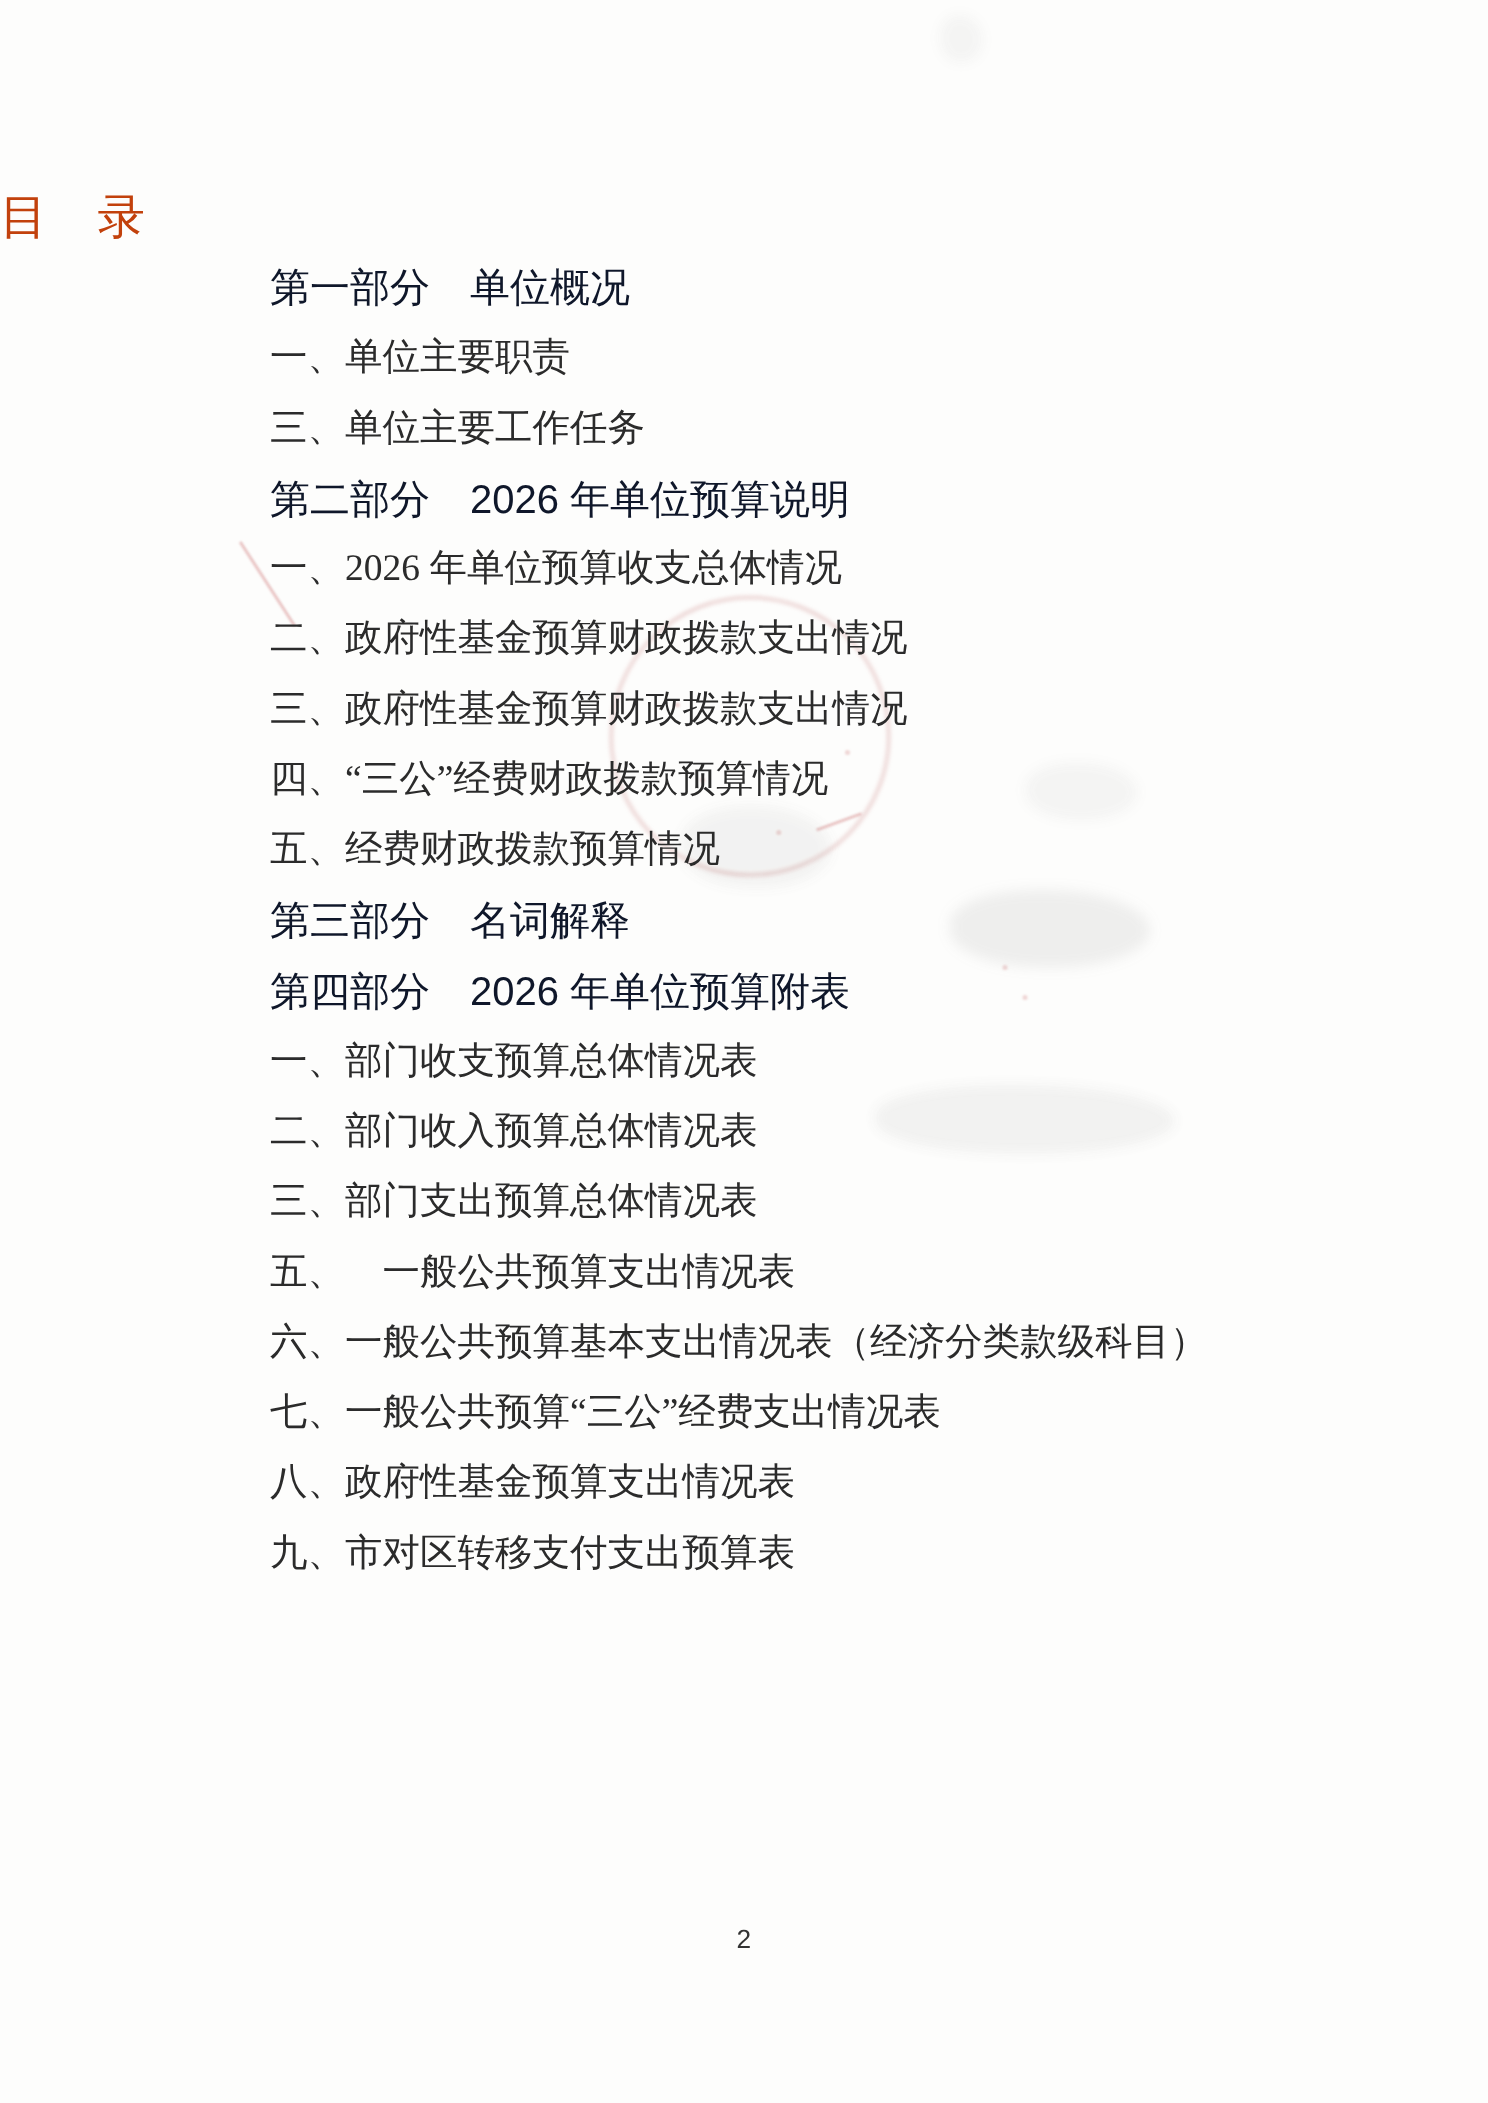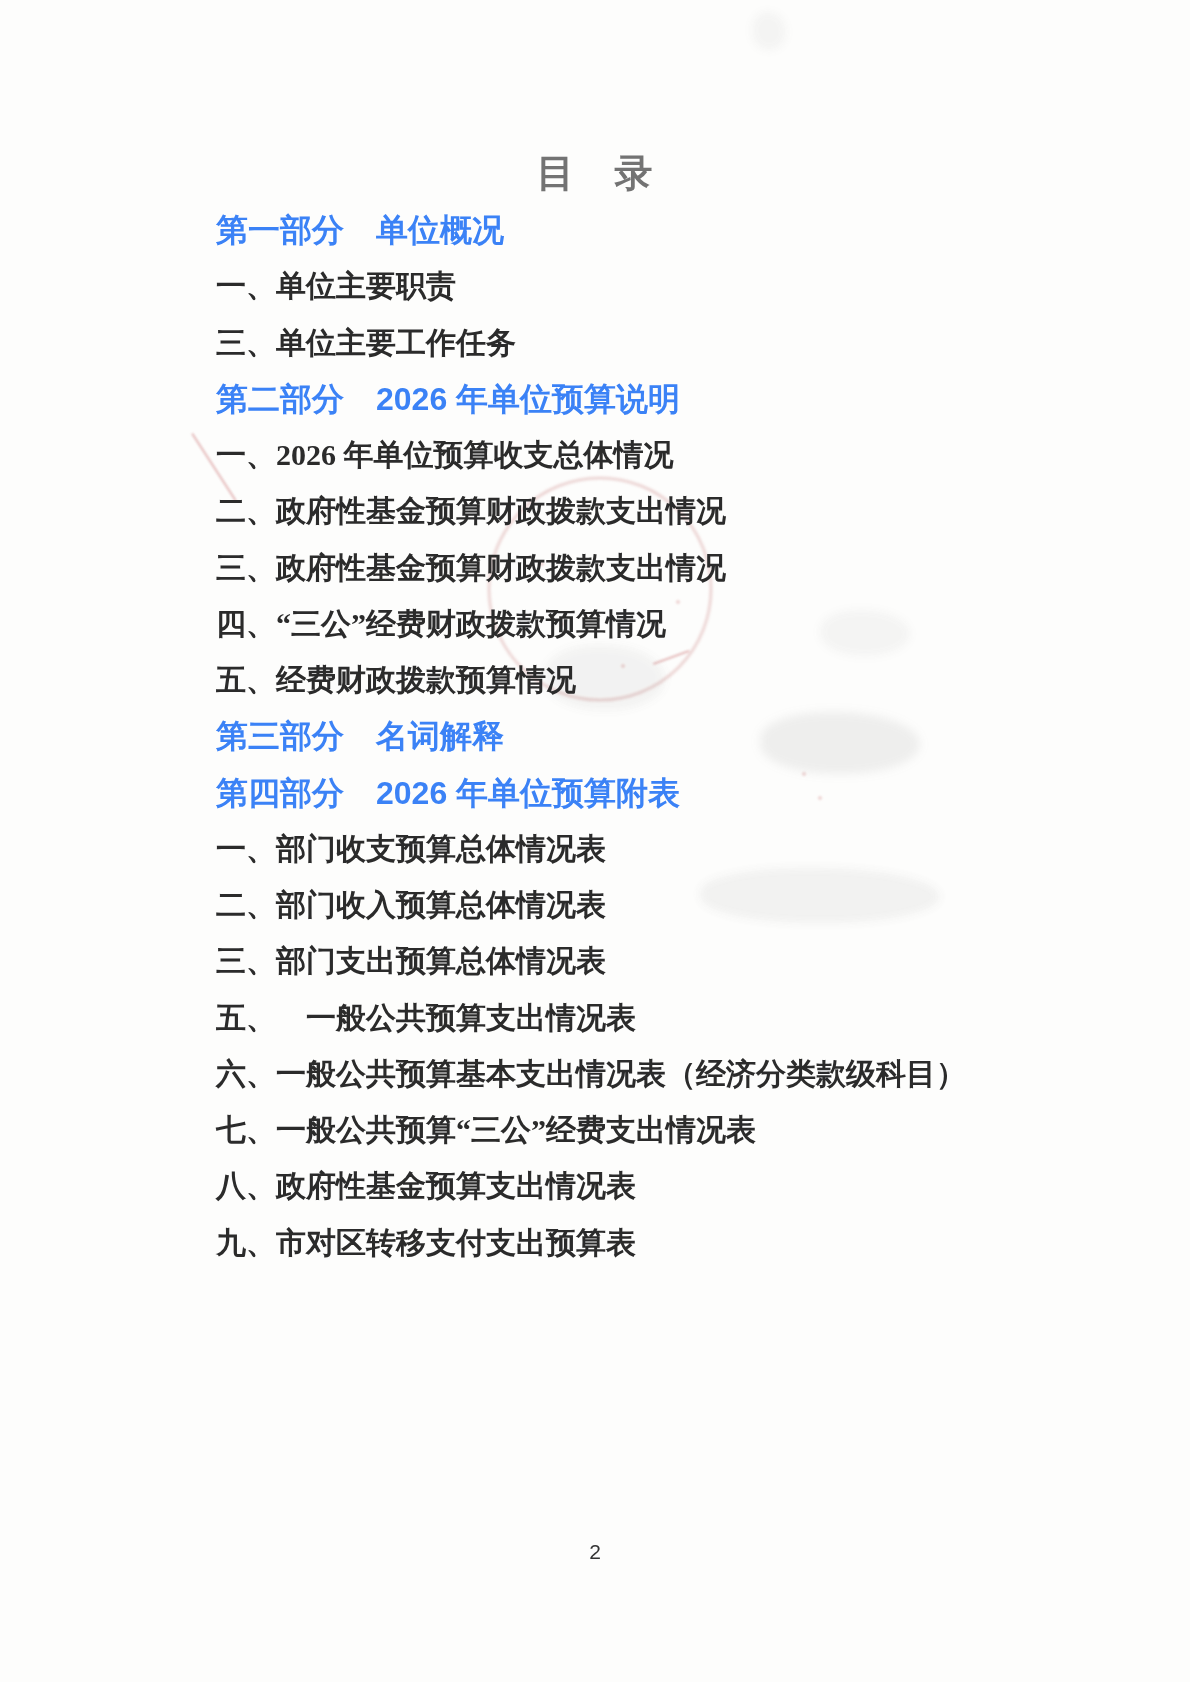--- a/index.html
+++ b/index.html
@@ -15,11 +15,10 @@
   .doc-title{
     position:absolute;
     top:148px;left:0;width:100%;
-    text-align:center;
     font-family:"Liberation Sans", sans-serif;
-    font-weight:700;
+    font-weight:400;
     font-size:38px;
-    color:#737373;
+    color:#c2410c;
     letter-spacing:1px;
   }
   .toc{

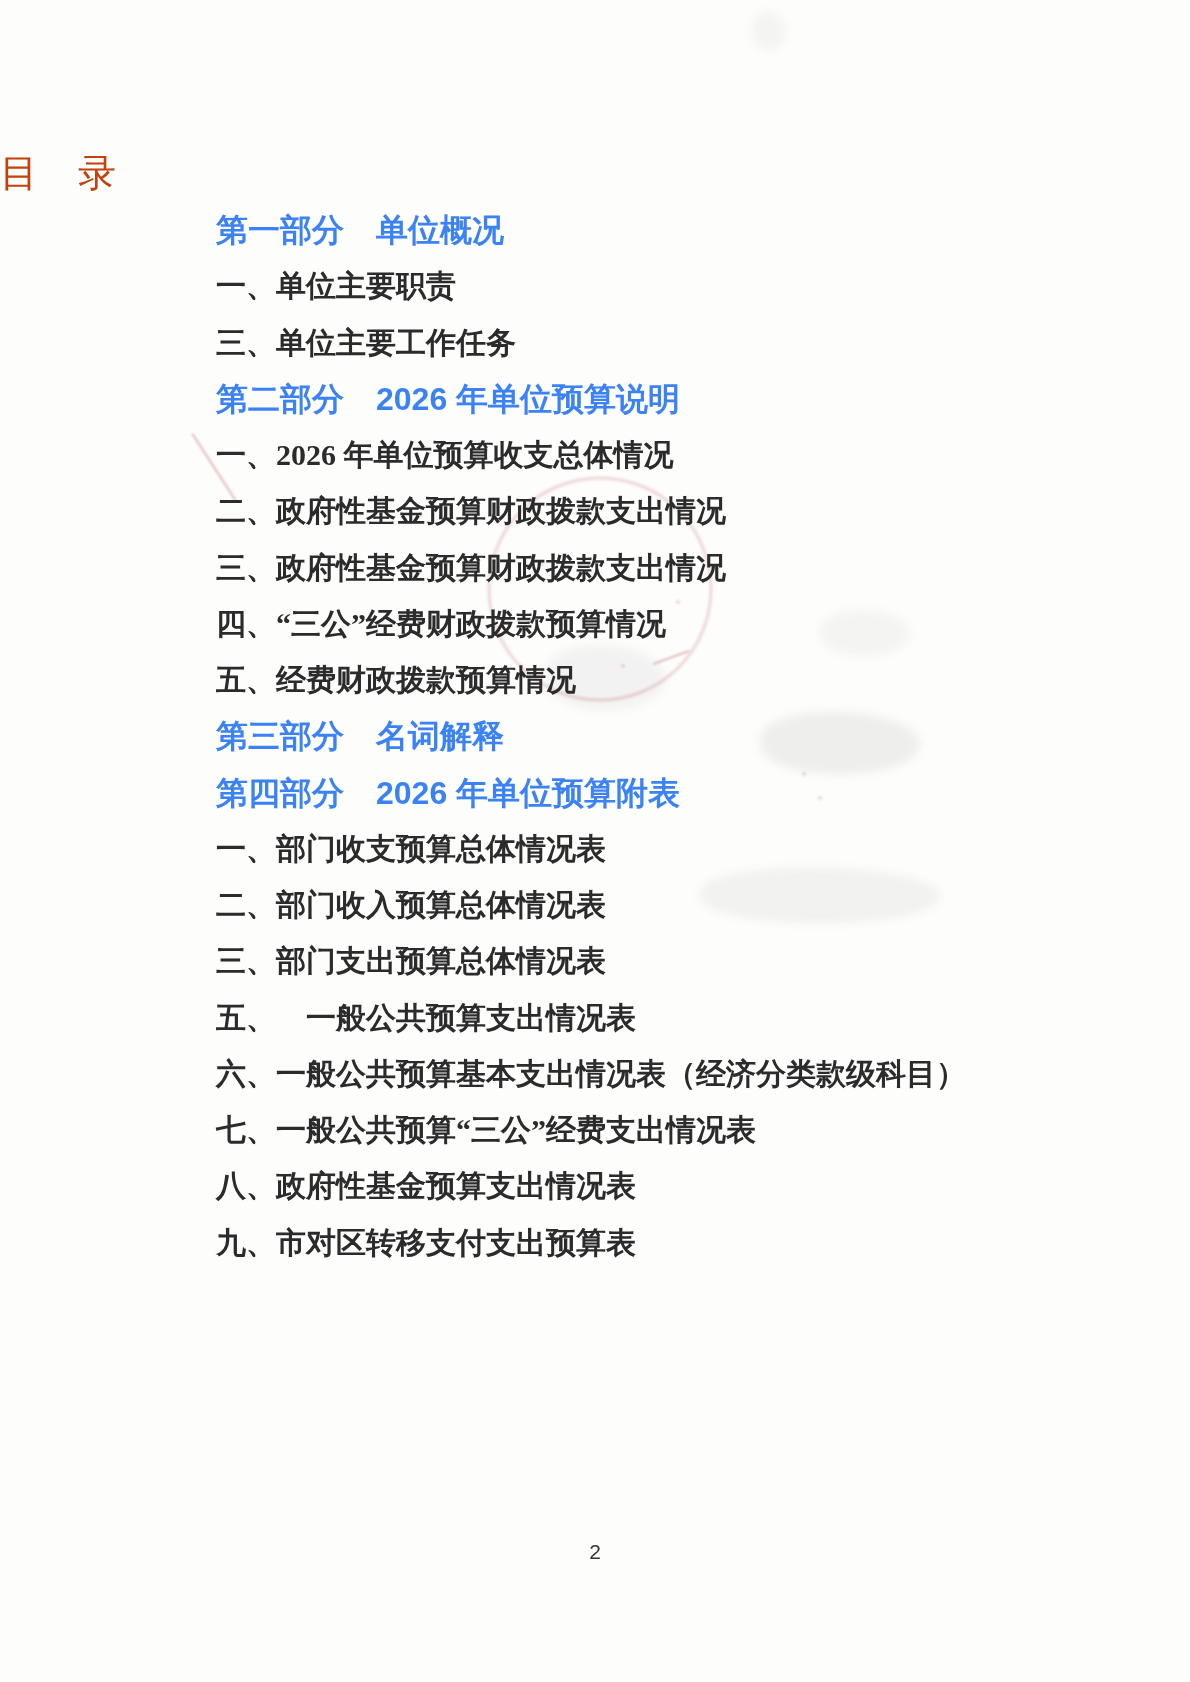--- a/index.html
+++ b/index.html
@@ -32,9 +32,9 @@
   }
   .toc .heading{
     font-family:"Liberation Sans", sans-serif;
-    font-weight:700;
+    font-weight:400;
     font-size:32px;
-    color:#3b82f6;
+    color:#0f172a;
   }
   .toc .item{
     font-family:"Liberation Serif", serif;

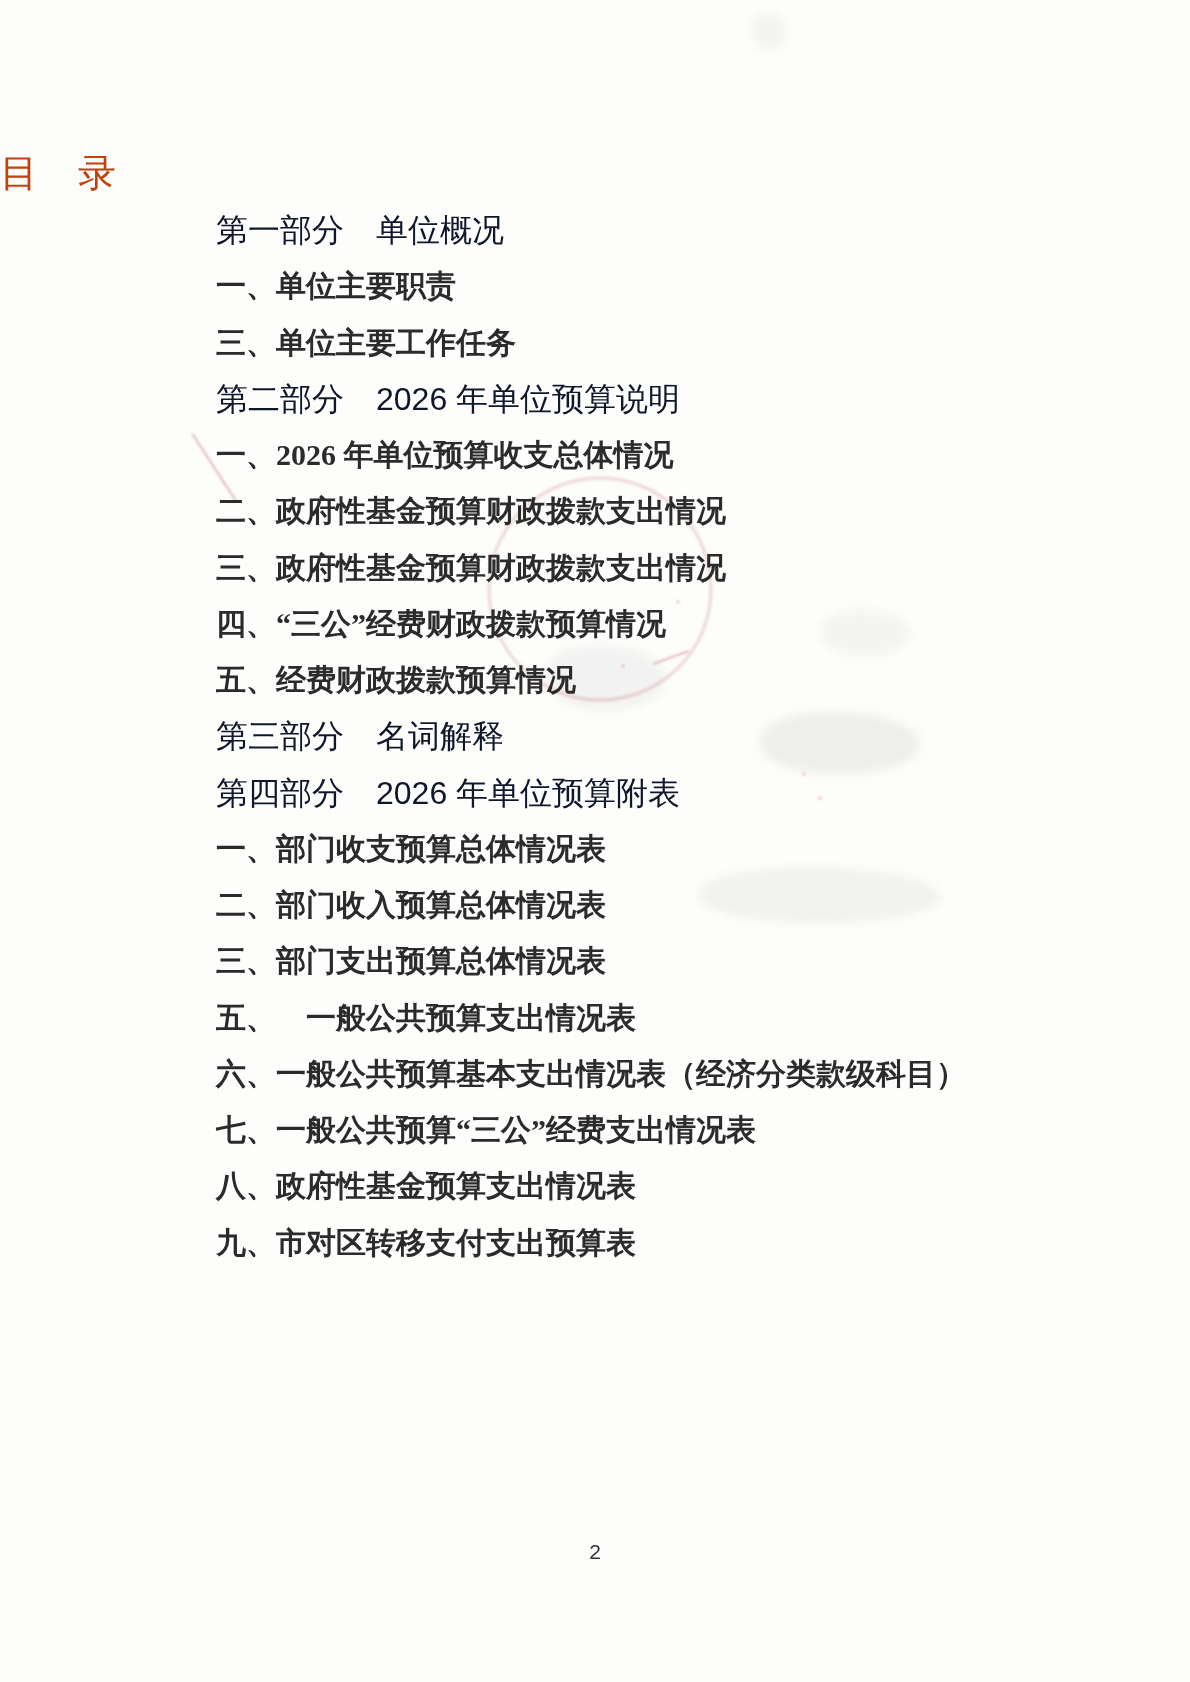--- a/index.html
+++ b/index.html
@@ -38,7 +38,7 @@
   }
   .toc .item{
     font-family:"Liberation Serif", serif;
-    font-weight:700;
+    font-weight:400;
     font-size:30px;
     color:#2b2b2b;
   }

